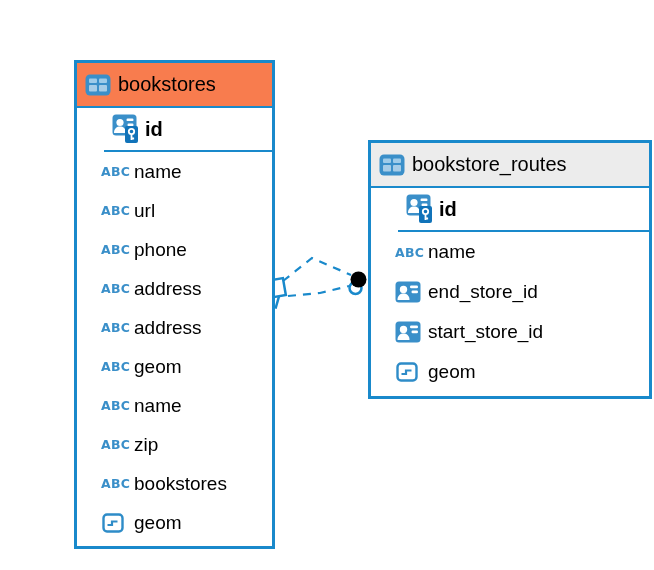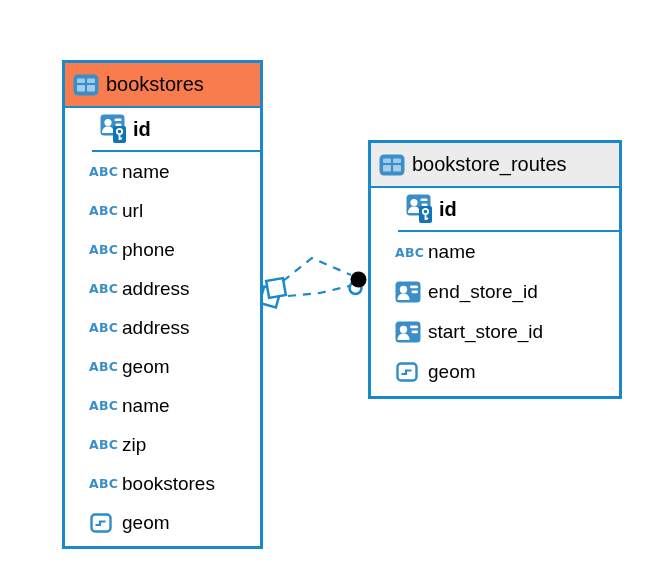--- a/index.html
+++ b/index.html
@@ -21,7 +21,7 @@
     position:absolute;border:3px solid var(--blue);background:#fff;
     box-sizing:border-box;
   }
-  #table-bookstores{left:62px;top:60px;width:201px;height:489px;}
+  #table-bookstores{left:74px;top:60px;width:201px;height:489px;}
   #table-routes{left:368px;top:140px;width:254px;height:259px;}
 
   .thead{

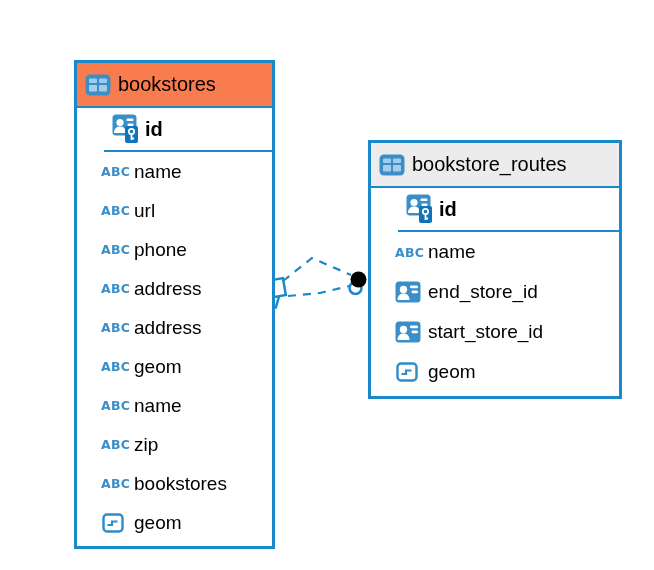--- a/index.html
+++ b/index.html
@@ -22,7 +22,7 @@
     box-sizing:border-box;
   }
   #table-bookstores{left:74px;top:60px;width:201px;height:489px;}
-  #table-routes{left:368px;top:140px;width:254px;height:259px;}
+  #table-routes{left:368px;top:140px;width:284px;height:259px;}
 
   .thead{
     height:45px;display:flex;align-items:center;gap:3px;padding:0 8px;

